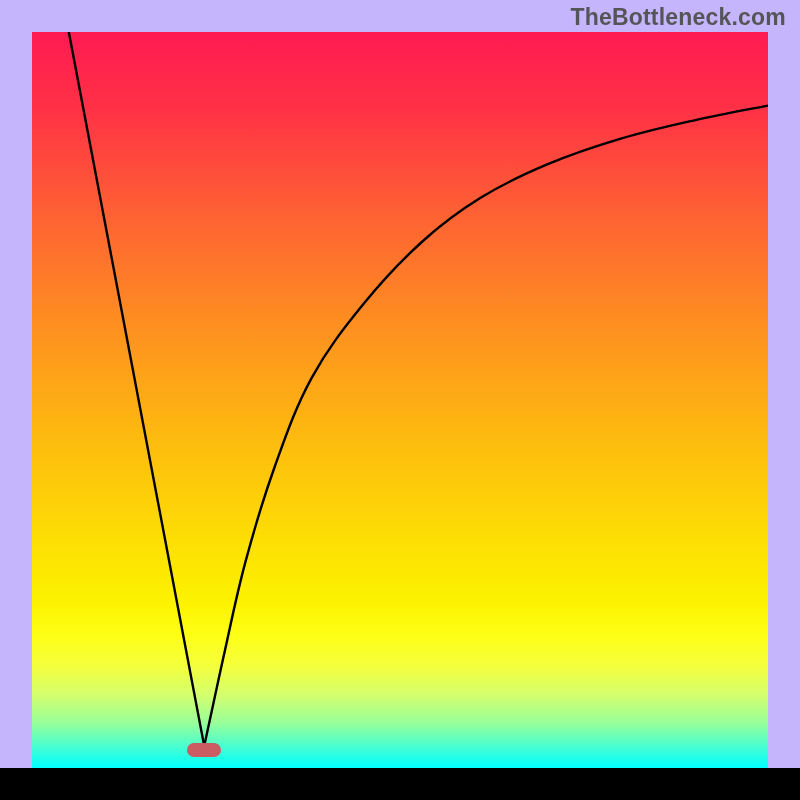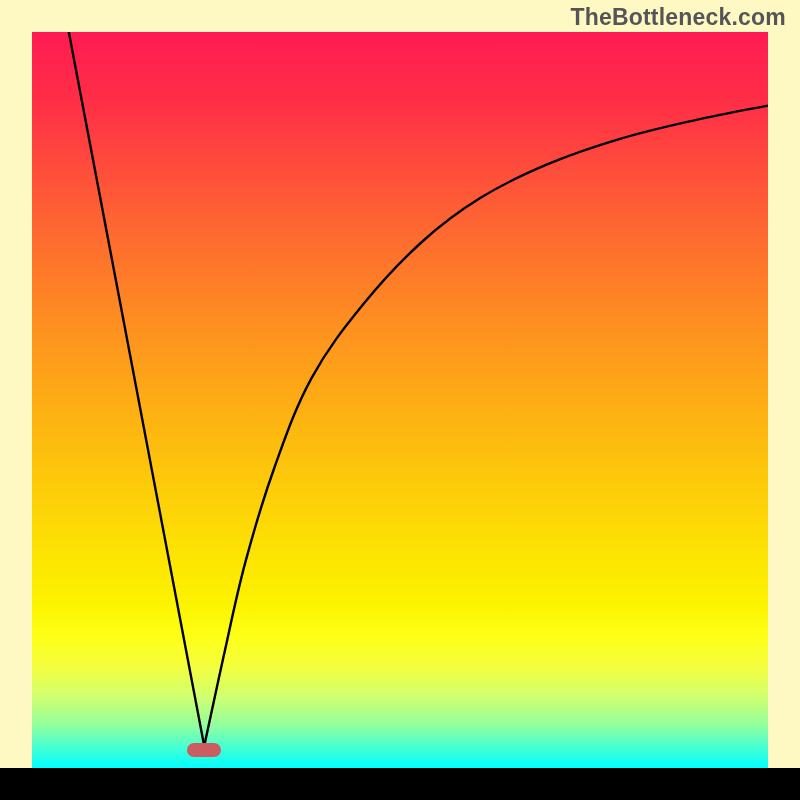--- a/index.html
+++ b/index.html
@@ -15,7 +15,7 @@
     position: relative;
     width: 800px;
     height: 768px;
-    background: #fef9c3;
+    background: #c4b5fd;
   }
   .watermark {
     position: absolute;

